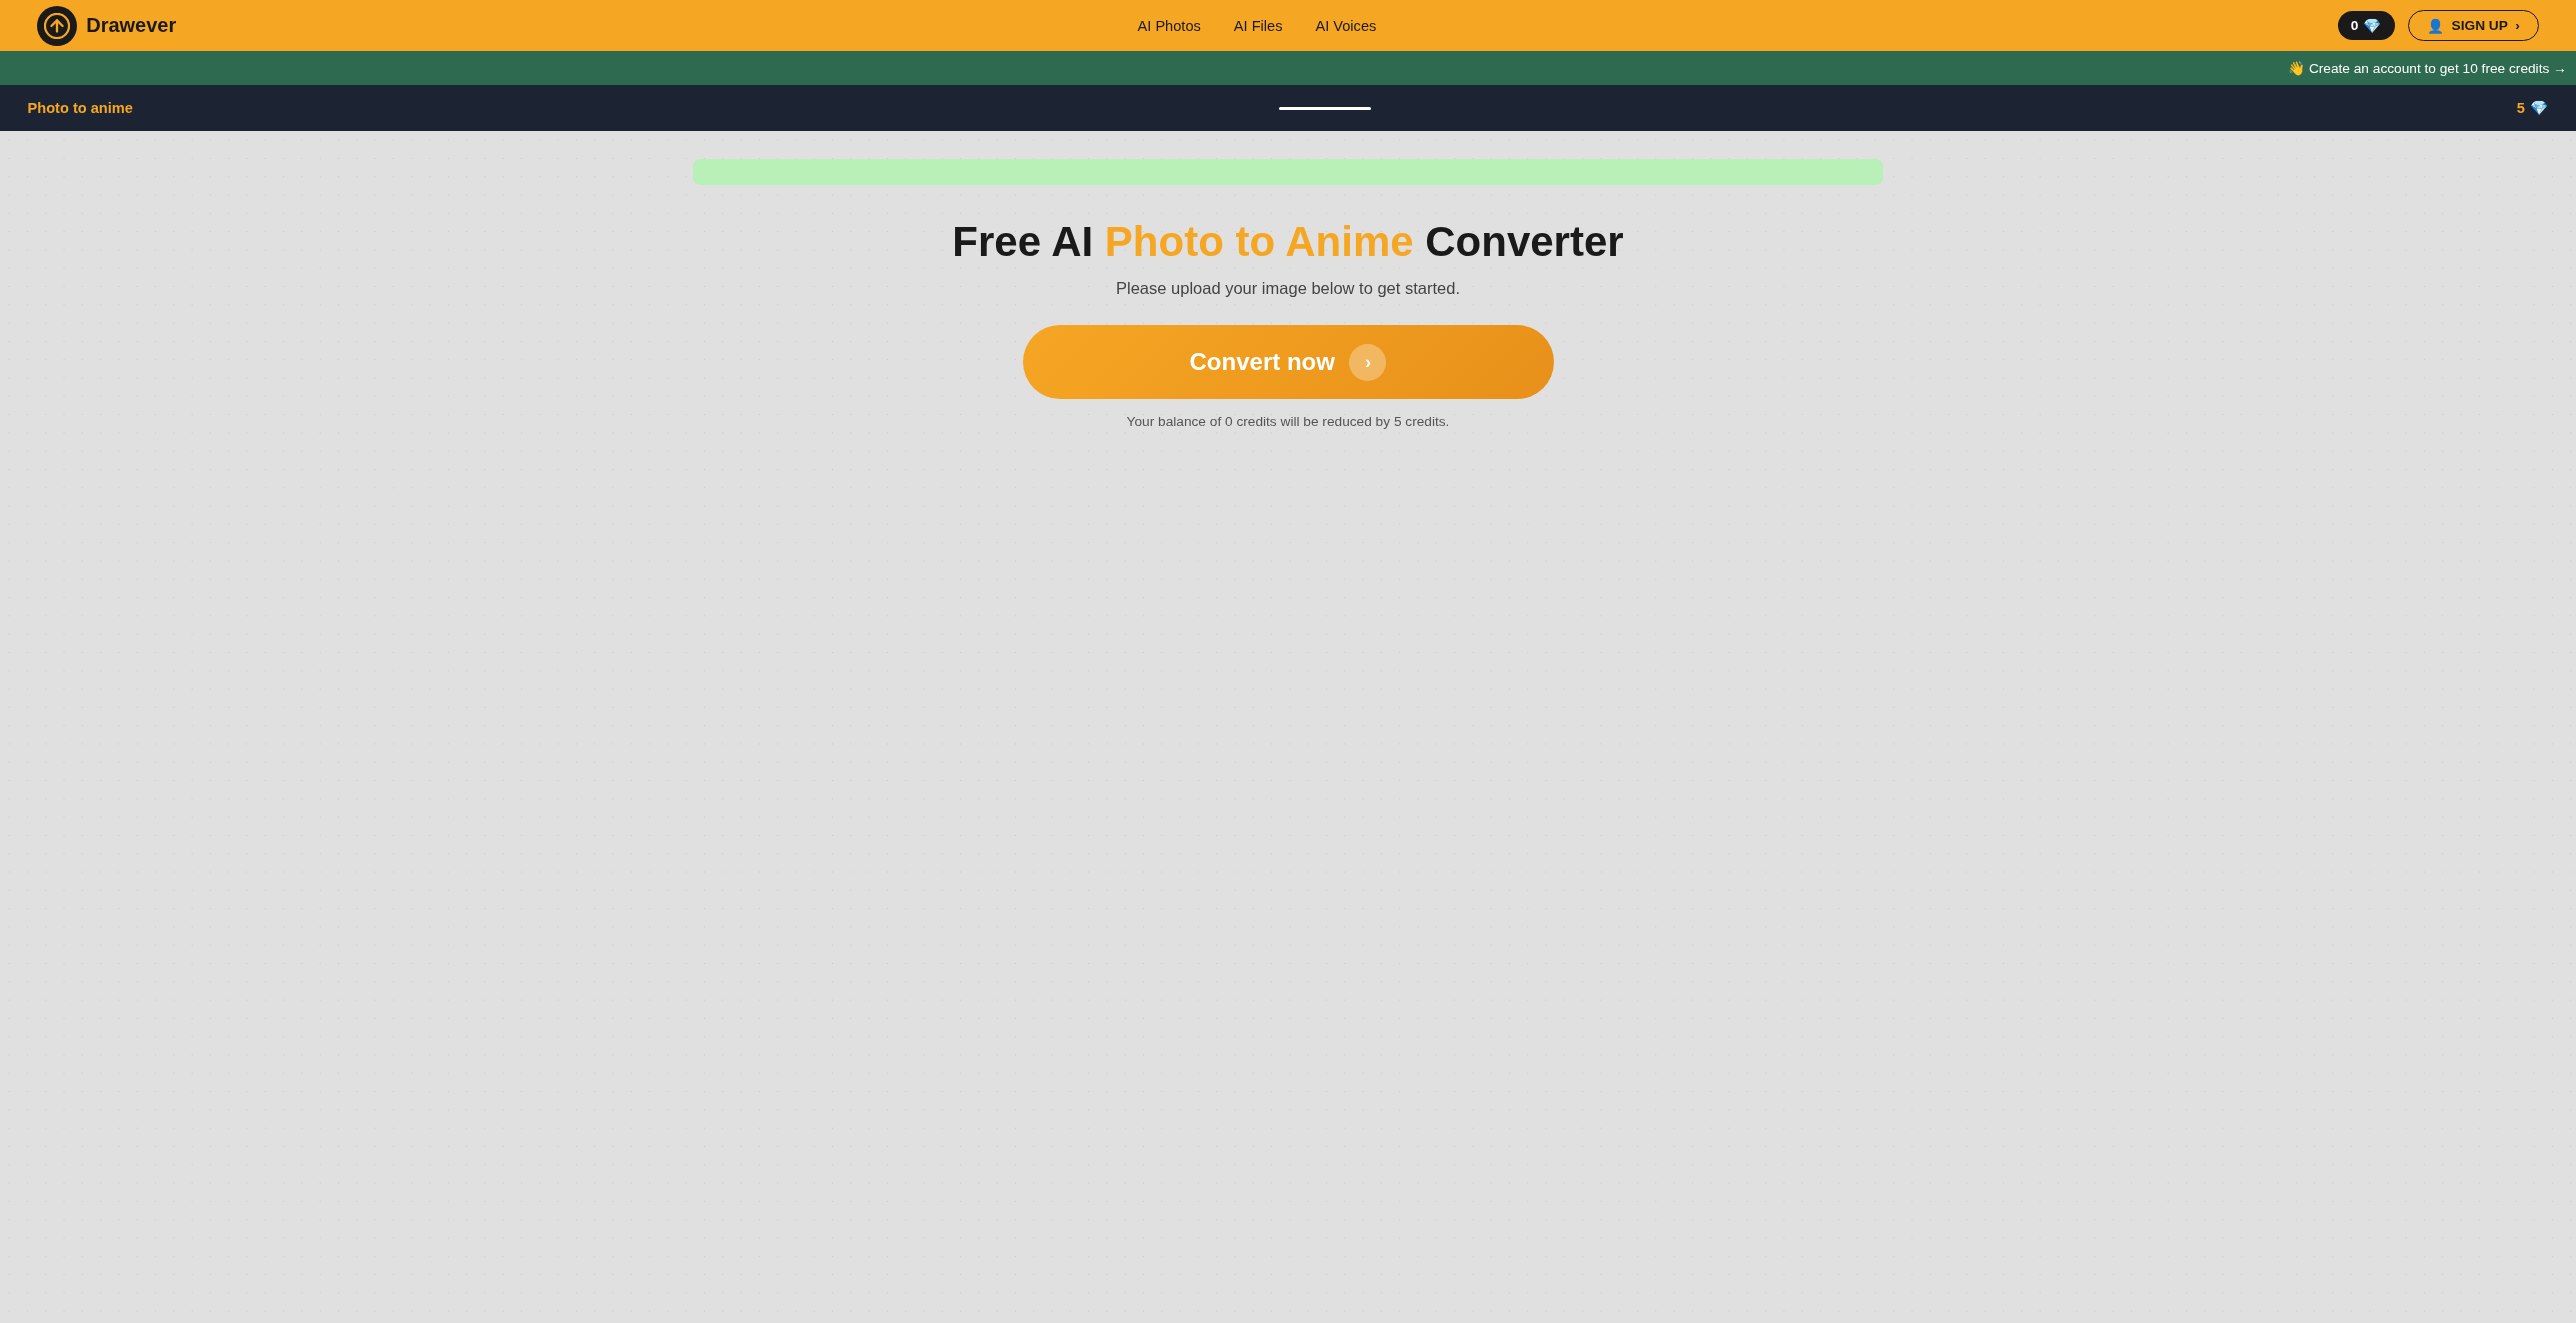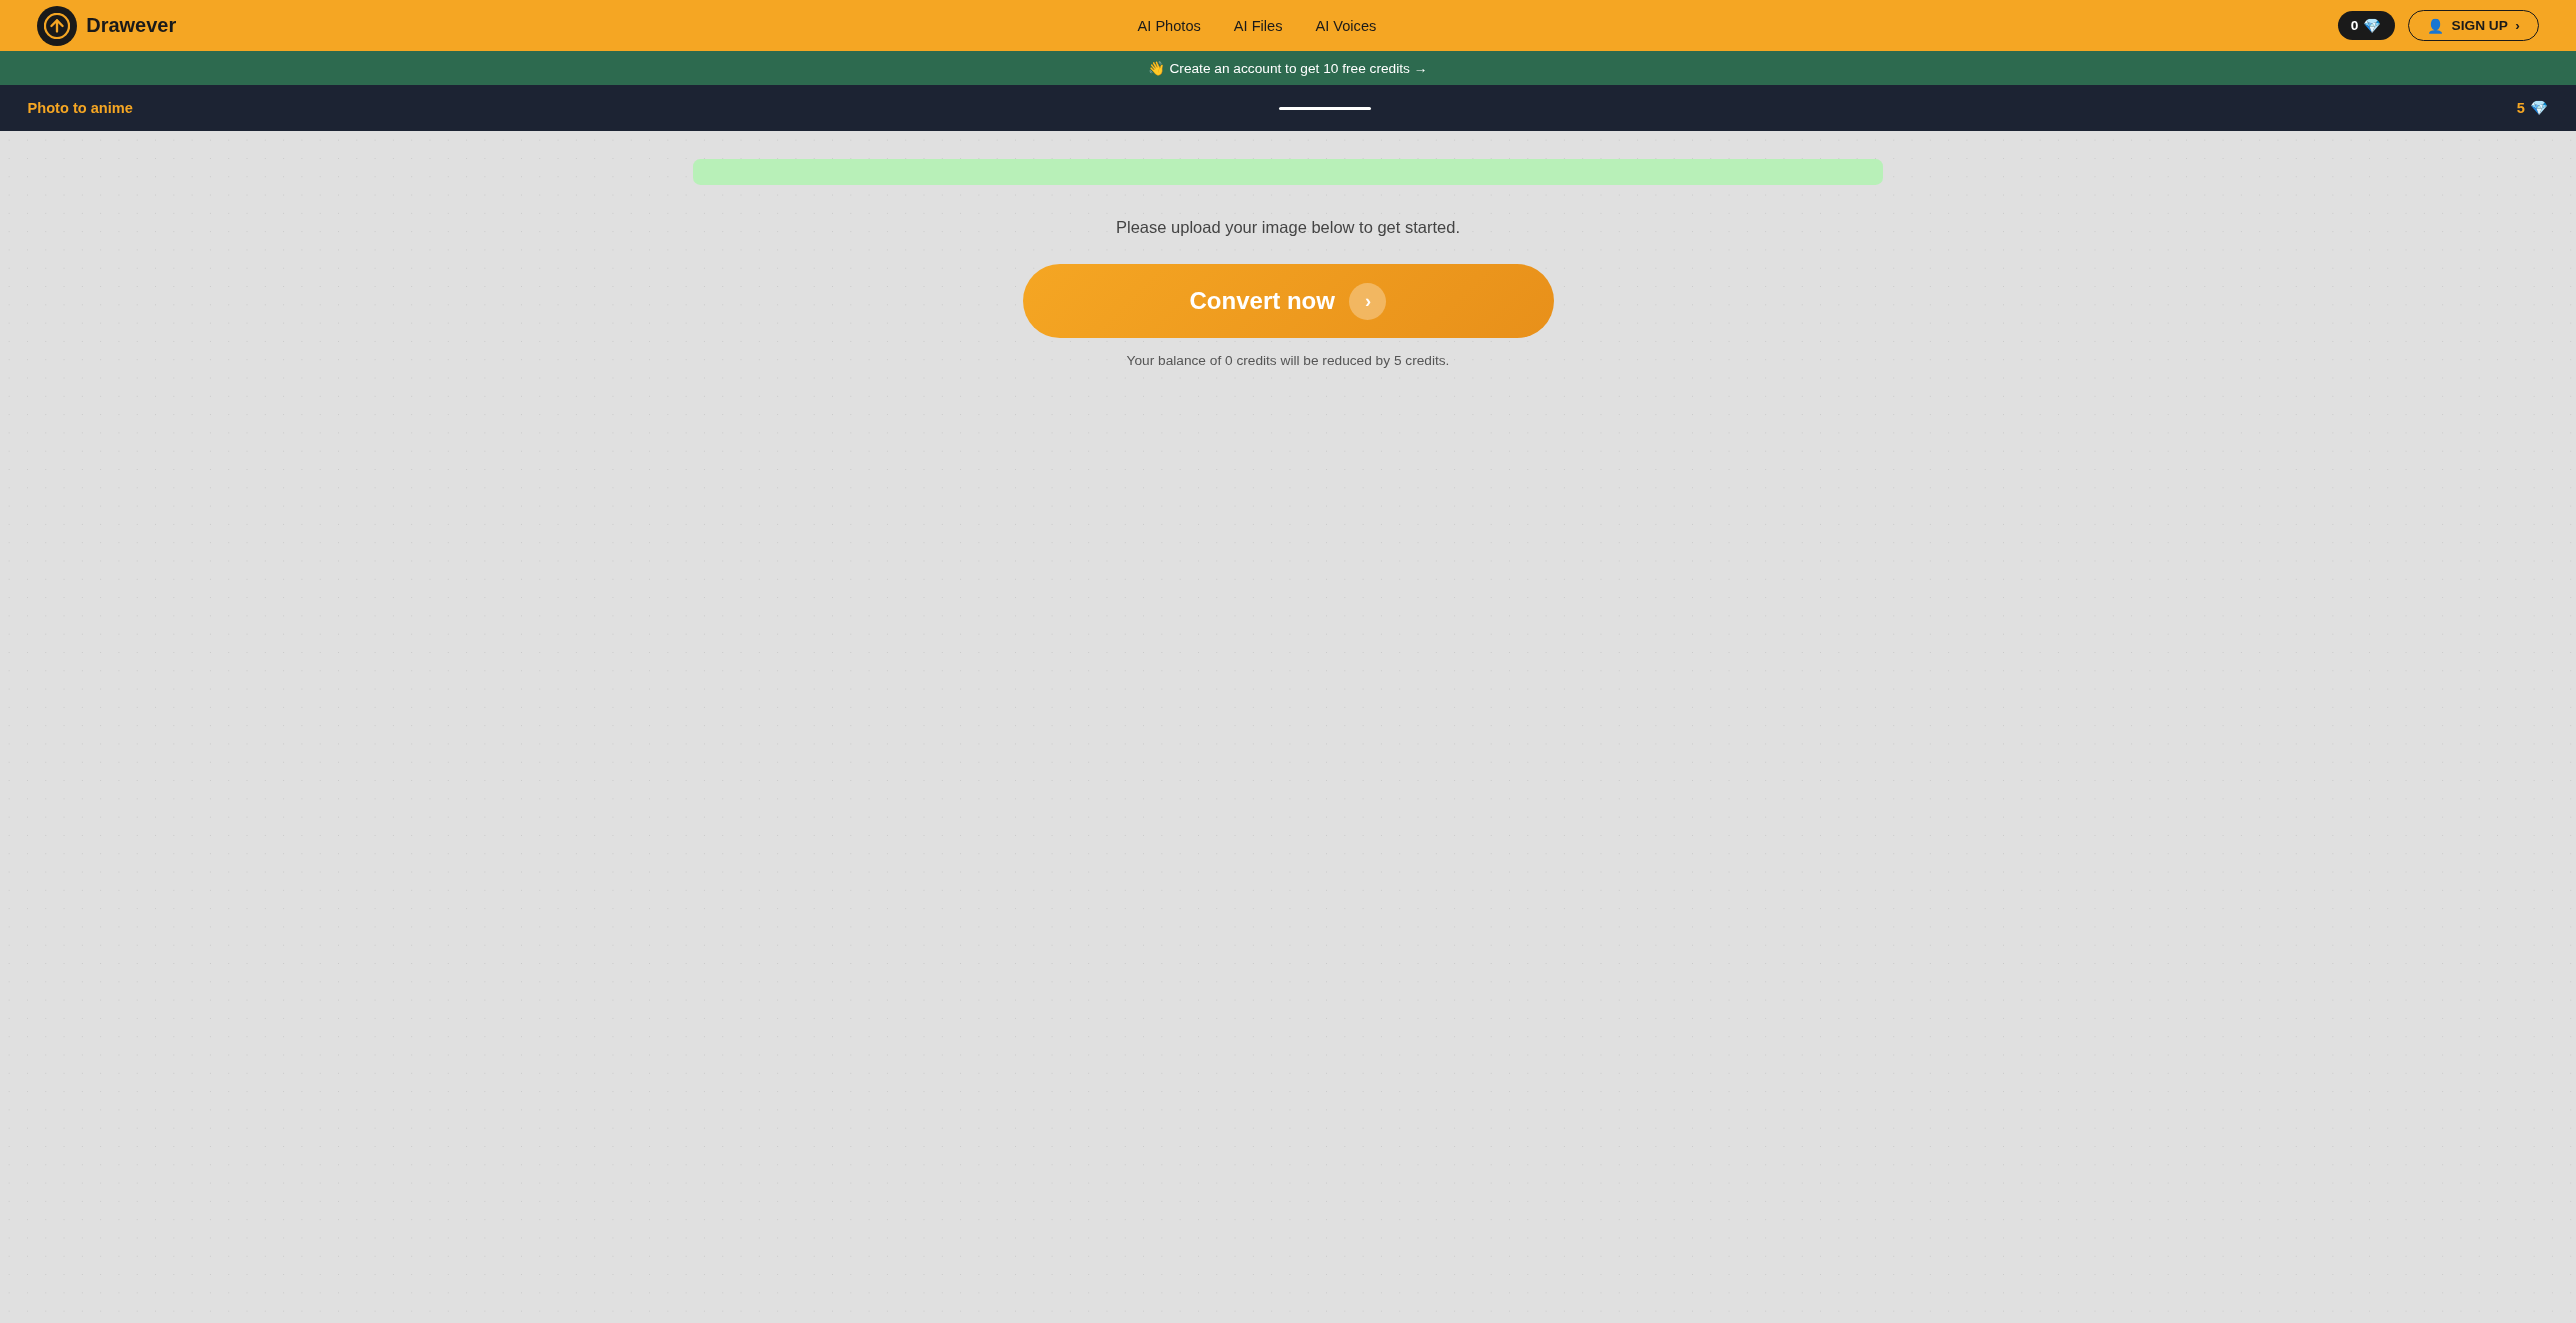--- a/index.html
+++ b/index.html
@@ -80,7 +80,7 @@
     
     .promo-bar {
       background: #2d6a4f;
-      text-align: center;
+      text-align: right;
       padding: 9.2px;
       color: #fff;
       font-size: 13.7px;

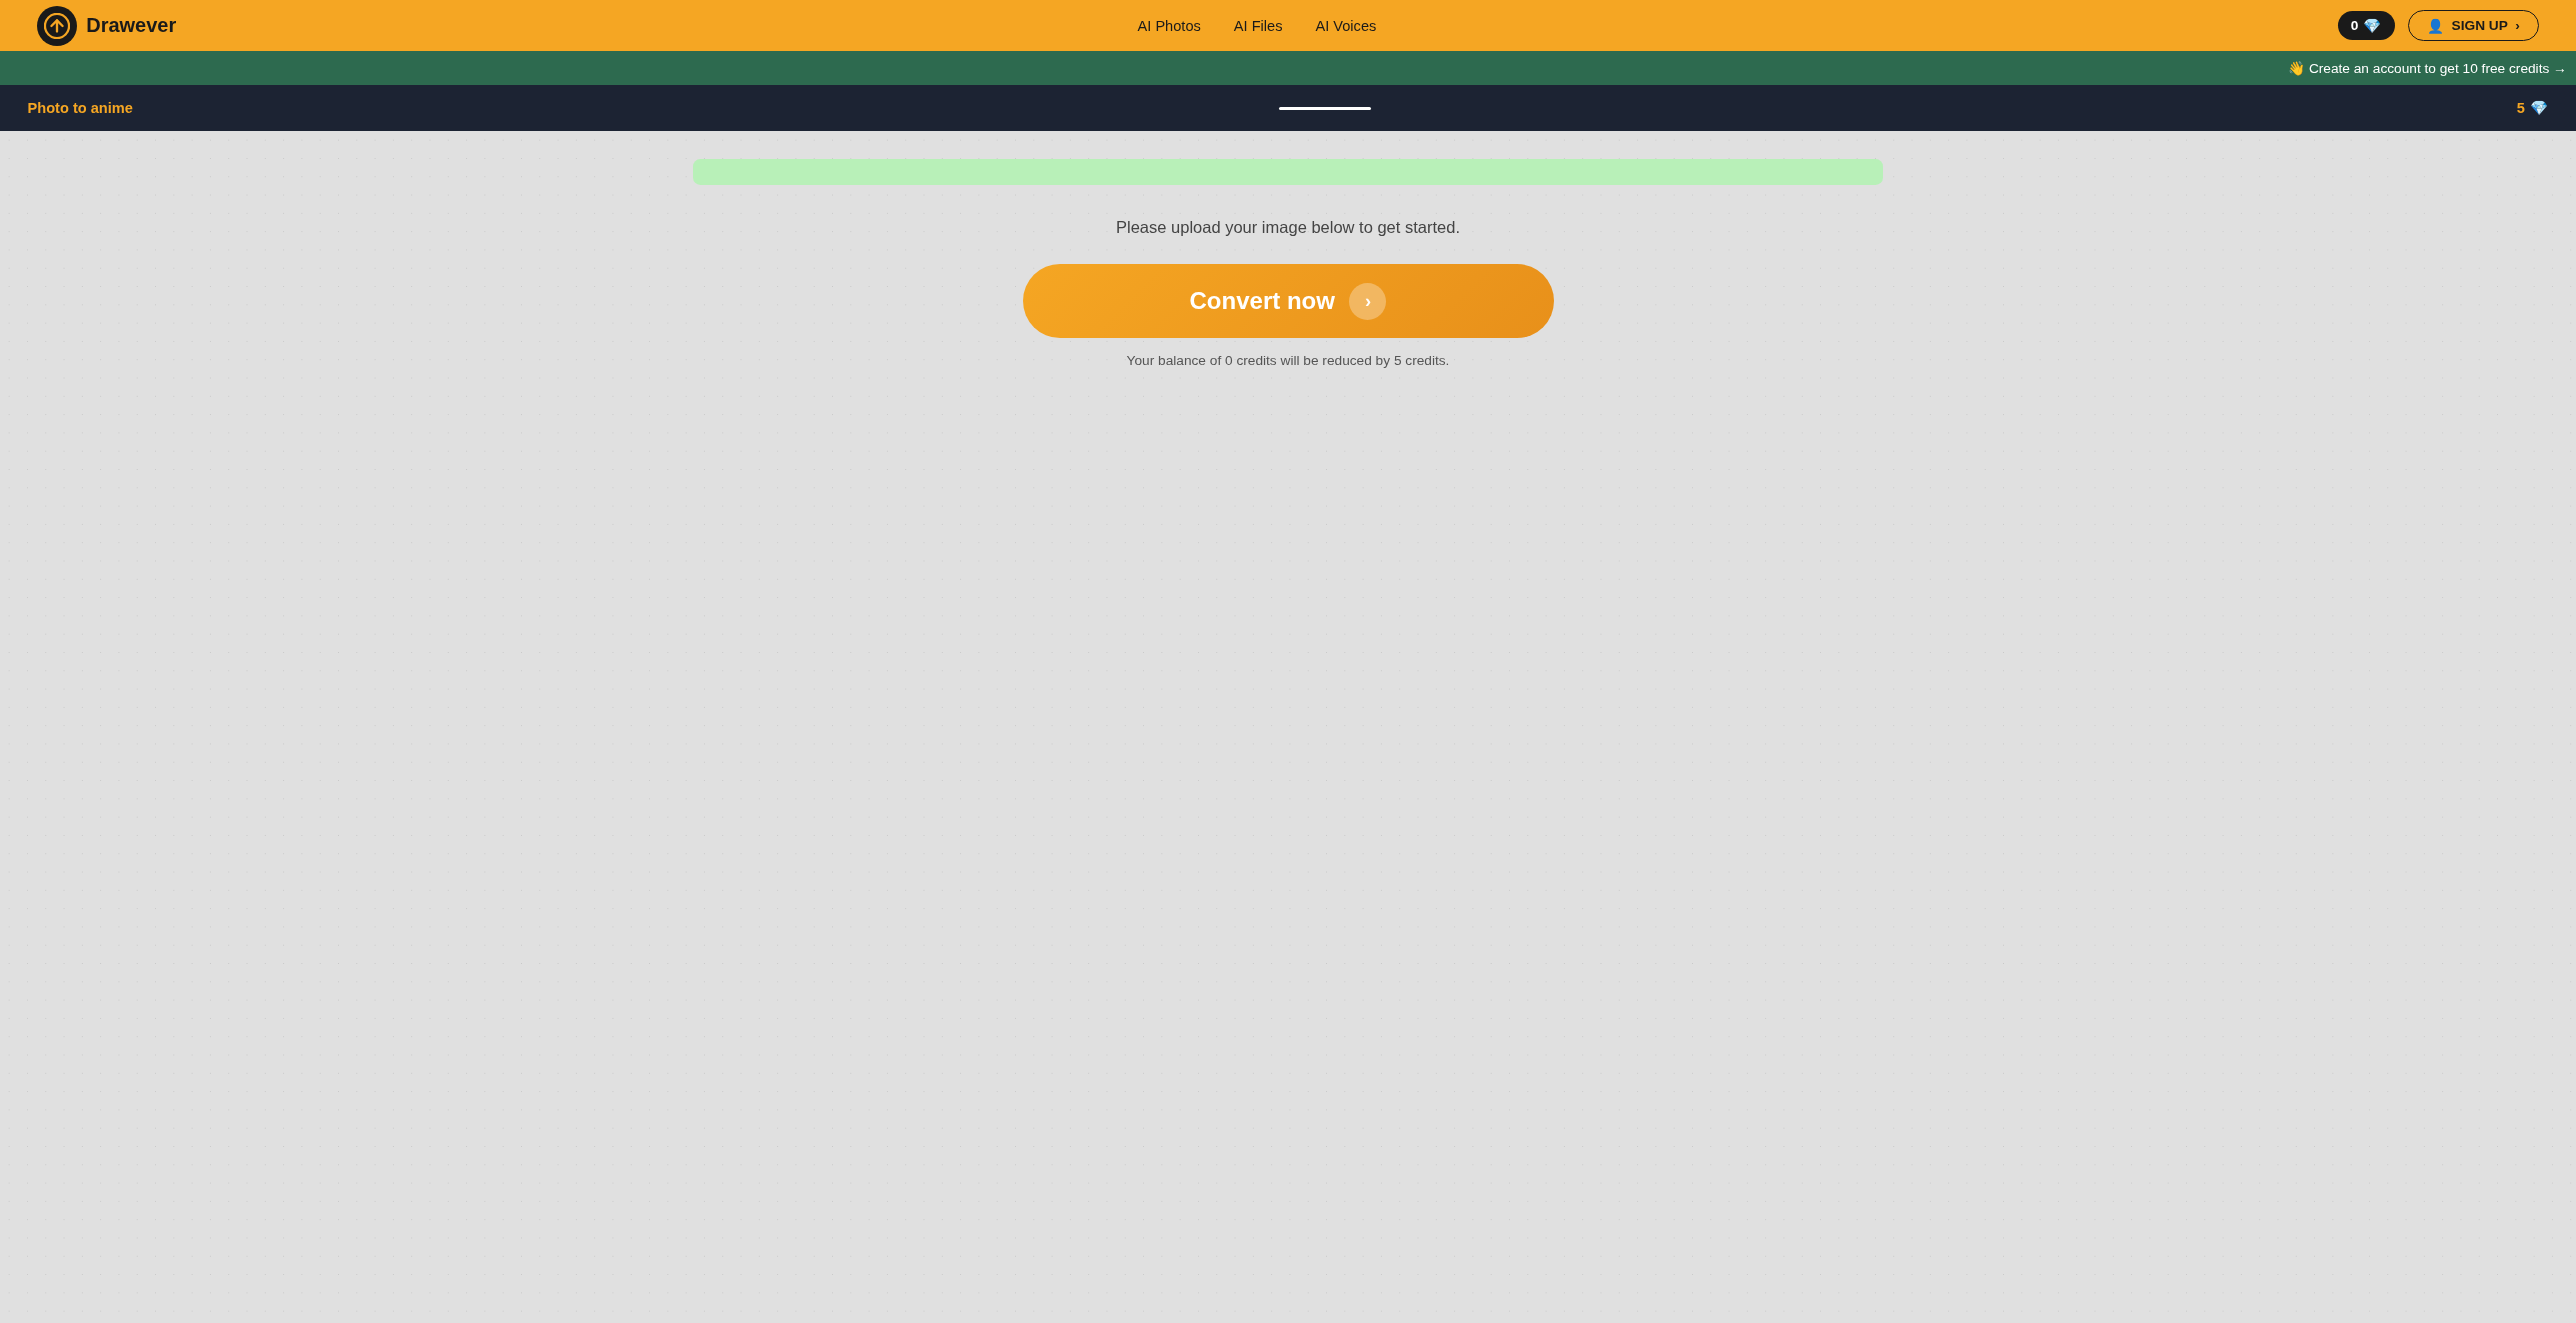--- a/index.html
+++ b/index.html
@@ -297,6 +297,9 @@
     <a></a>
   </div>
 
+  <h1 class="page-heading">
+    <span>Free AI </span><span class="highlight">Photo to Anime</span><span> Converter</span>
+  </h1>
   <p class="page-subtitle">Please upload your image below to get started.</p>
 
 

